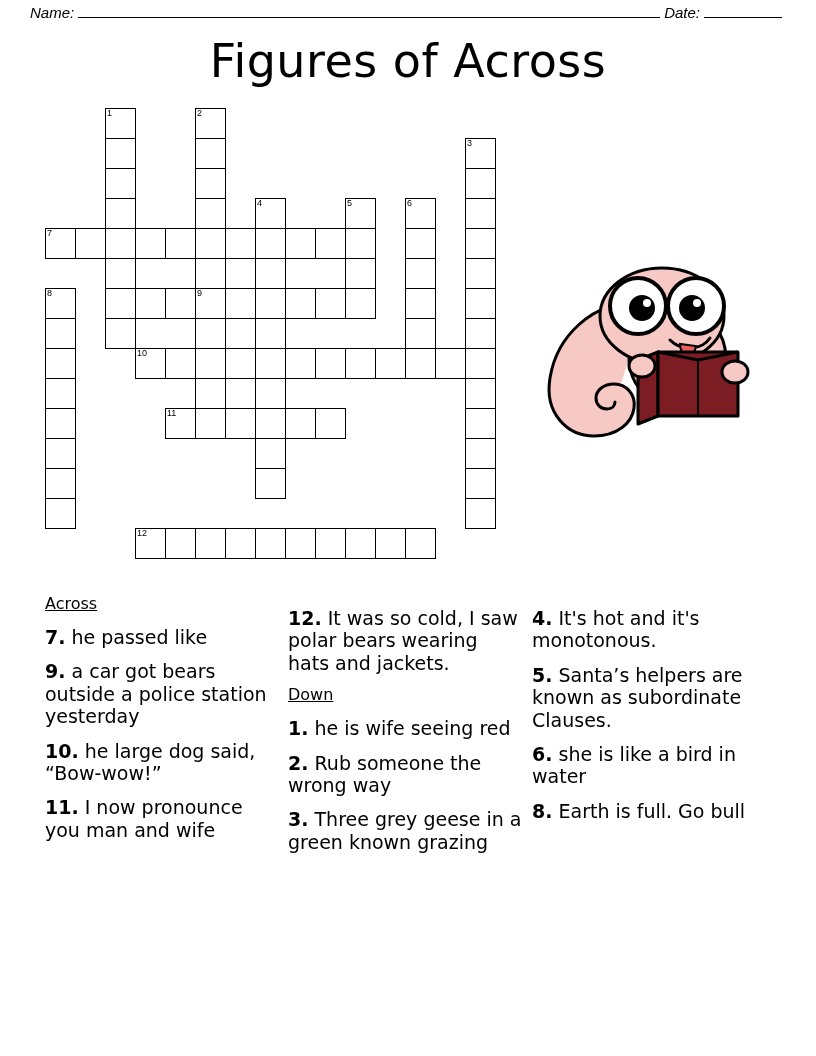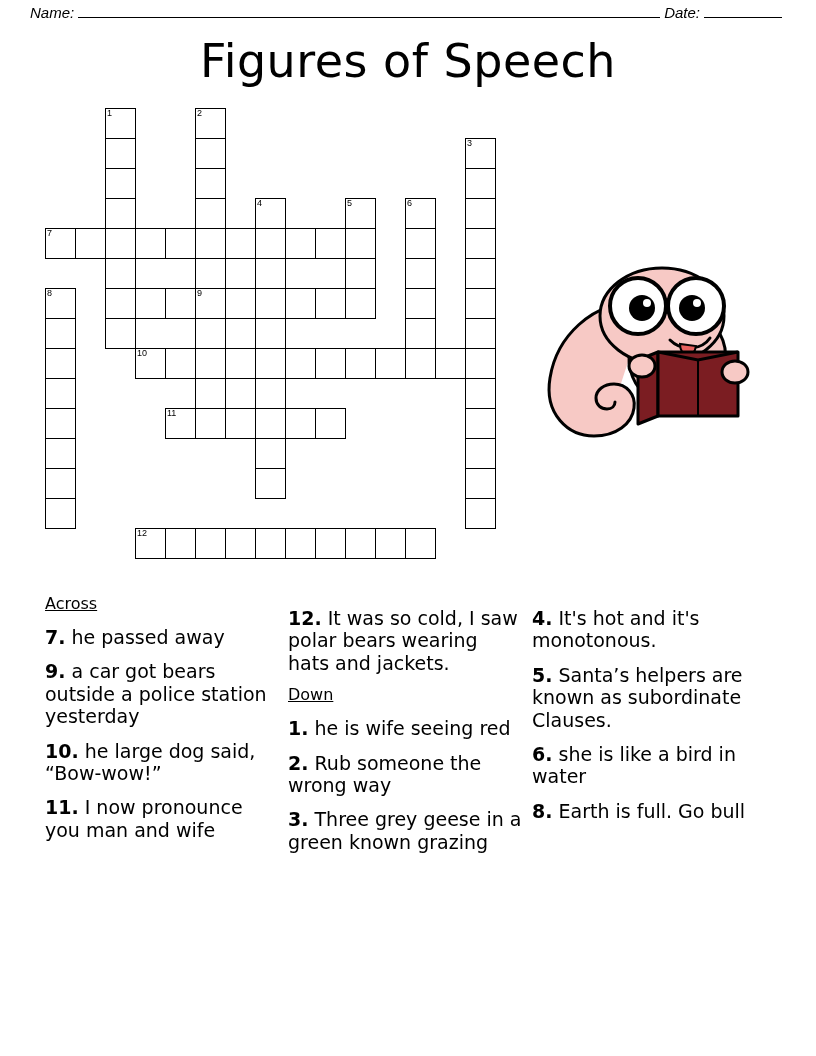--- a/index.html
+++ b/index.html
@@ -126,7 +126,7 @@
   <span class="rule rule-date"></span>
 </div>
 
-<div class="title">Figures of Speech</div>
+<div class="title">Figures of Across</div>
 
 <div id="grid-wrap">
     <div class="cell" style="left: 60px; top: 0px;">

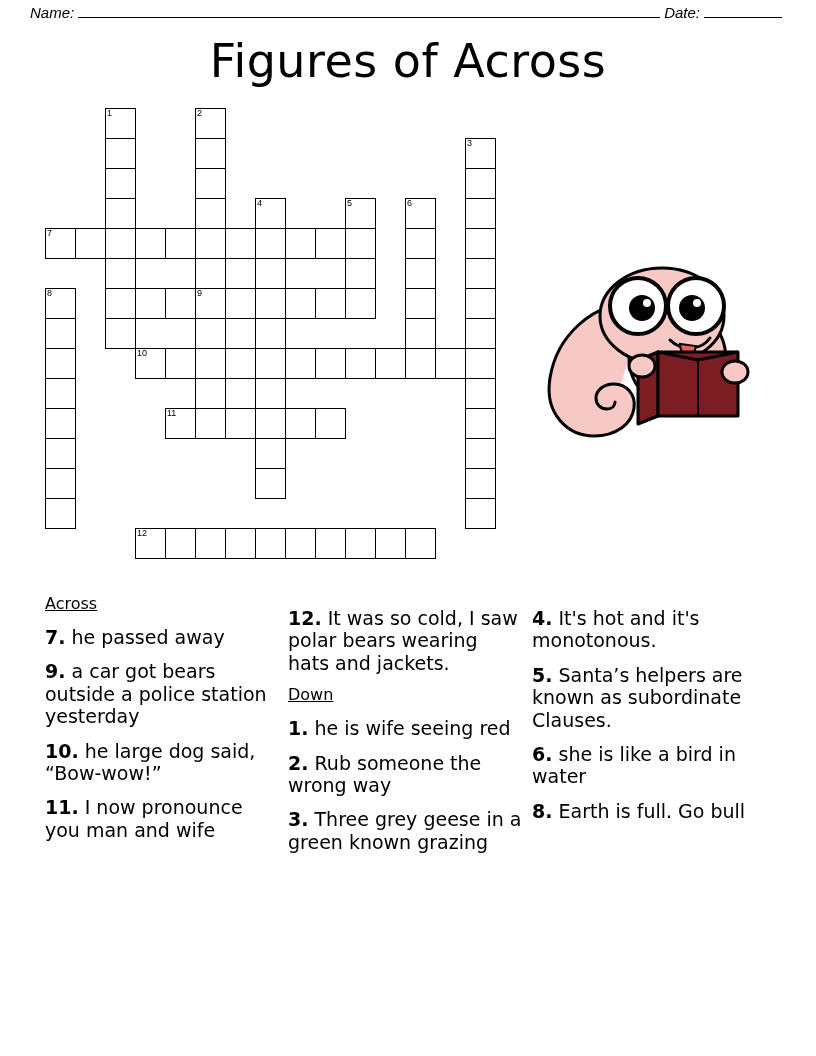--- a/index.html
+++ b/index.html
@@ -281,7 +281,7 @@
 <div id="clues">
   <div class="clue-col col-1">
     <div class="section-head">Across</div>
-    <p class="clue"><span class="n">7.</span> <span>he passed away</span></p>
+    <p class="clue"><span class="n">7.</span> <span>he passed like</span></p>
     <p class="clue"><span class="n">9.</span> <span>a car got bears outside a police station yesterday</span></p>
     <p class="clue"><span class="n">10.</span> <span>he large dog said, “Bow-wow!”</span></p>
     <p class="clue"><span class="n">11.</span> <span>I now pronounce you man and wife</span></p>

